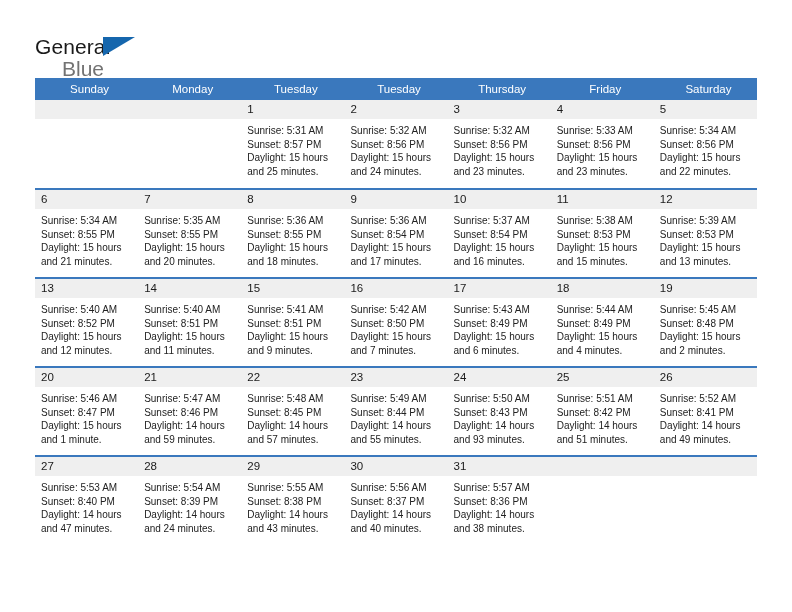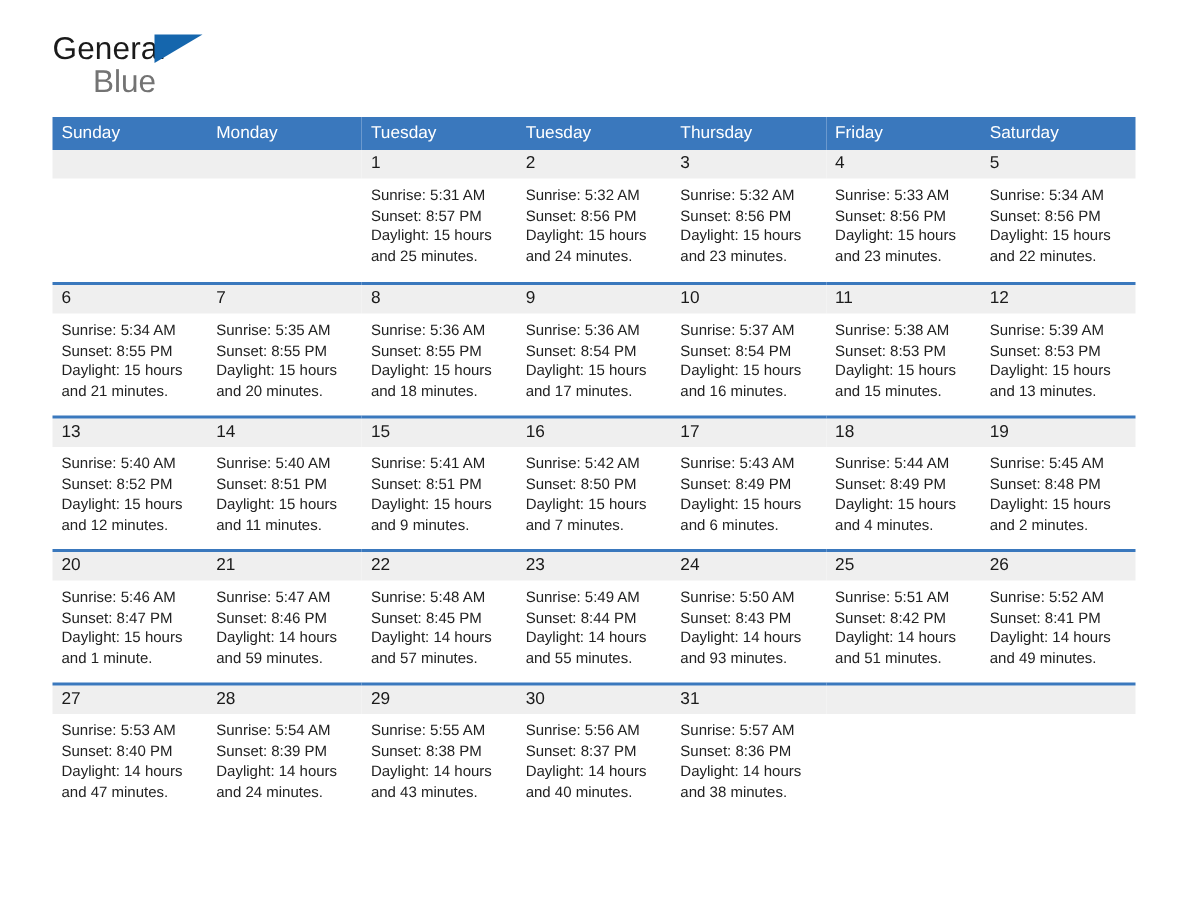--- a/index.html
+++ b/index.html
@@ -25,7 +25,7 @@
   
   .header {
     display: flex;
-    align-items: flex-end;
+    align-items: center;
     justify-content: space-between;
     padding-top: 44px;
     height: 72px;

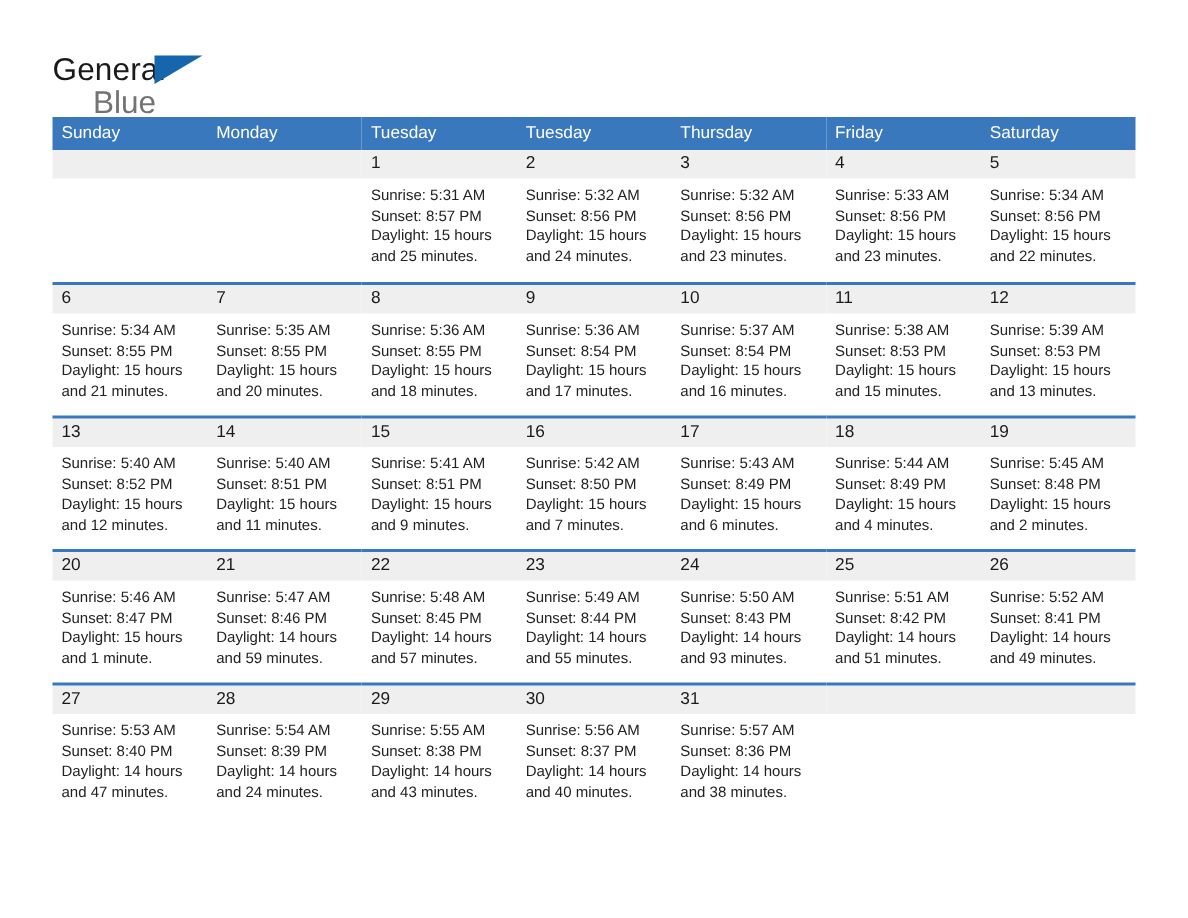--- a/index.html
+++ b/index.html
@@ -90,7 +90,7 @@
     color: #ffffff;
     font-weight: normal;
     font-size: 11.5px;
-    text-align: left;
+    text-align: center;
     padding: 5px 0 5px 6px;
     height: 18px;
     box-sizing: border-box;

